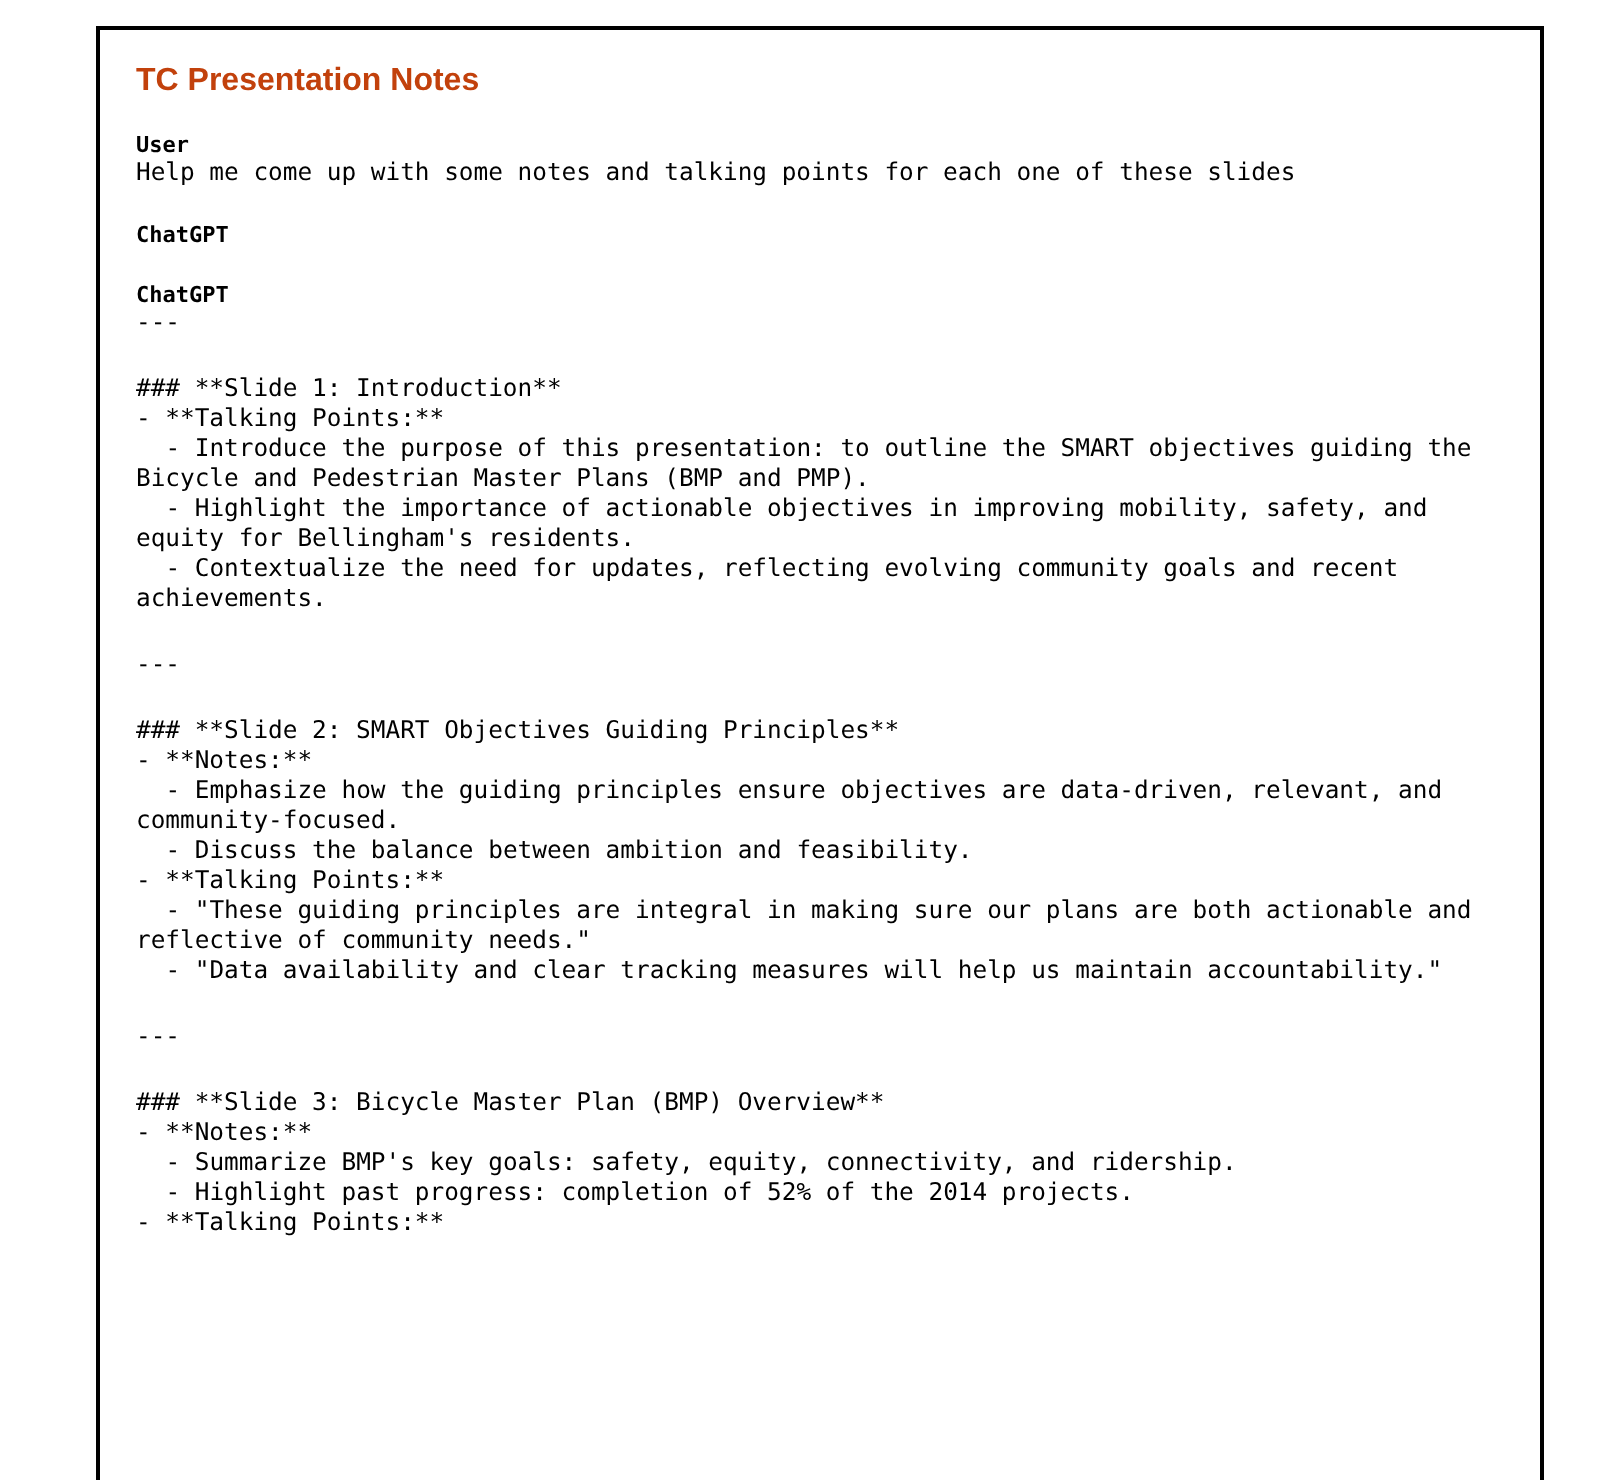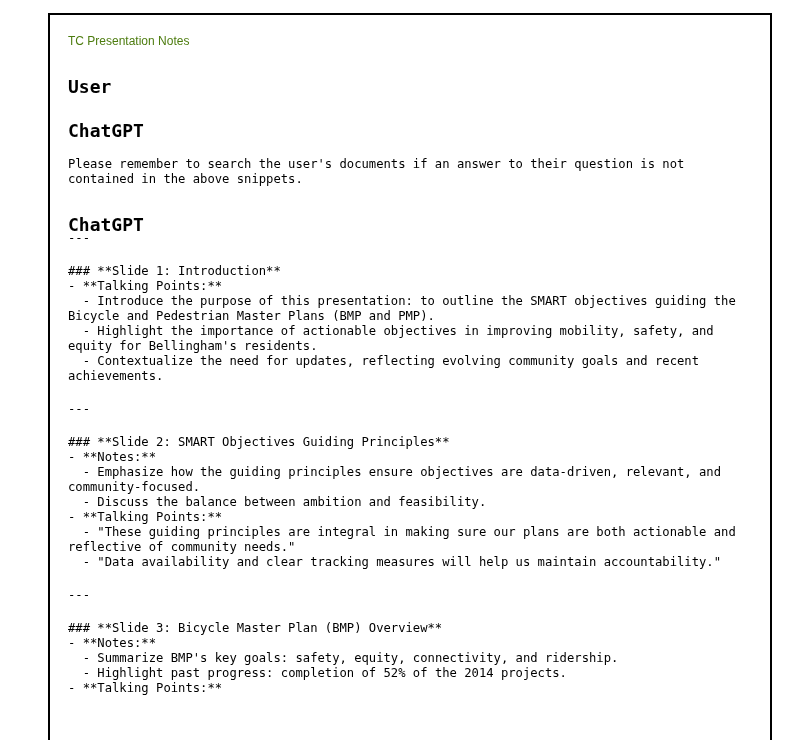--- a/index.html
+++ b/index.html
@@ -28,11 +28,11 @@
   }
   .title {
     font-family: "Liberation Sans", "DejaVu Sans", sans-serif;
-    font-size: 12px;
+    font-size: 16px;
     line-height: 16px;
-    font-weight: normal;
+    font-weight: bold;
     margin: 0;
-    color: #4d7c0f;
+    color: #c2410c;
   }
   .msg {
     margin: 0;

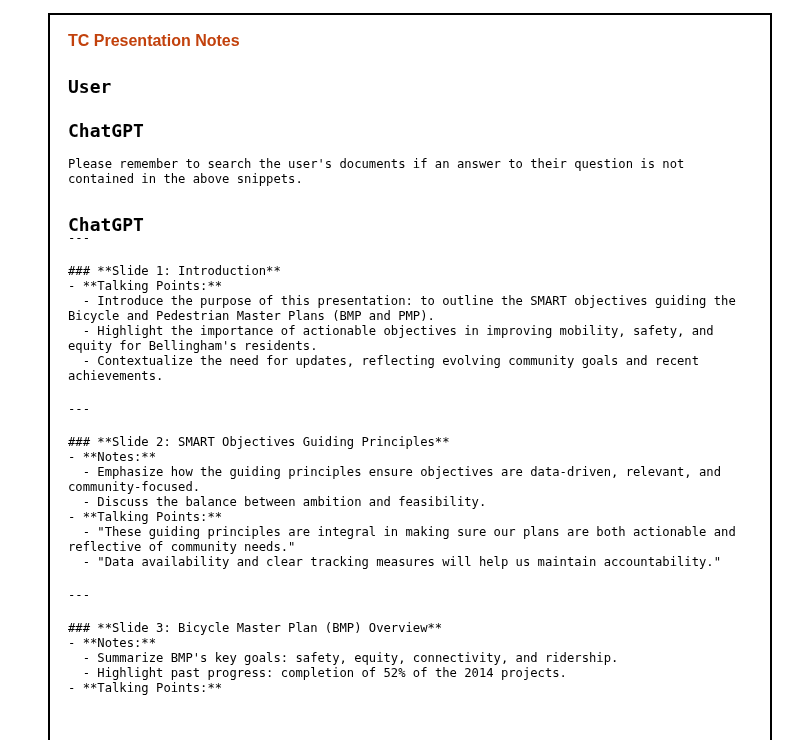--- a/index.html
+++ b/index.html
@@ -39,10 +39,10 @@
   }
   .role {
     font-family: "DejaVu Sans Mono", monospace;
-    font-size: 18px;
+    font-size: 11px;
     line-height: 12px;
     font-weight: bold;
-    margin: 32px 0 0 0;
+    margin: 18px 0 0 0;
   }
   .para {
     font-family: "DejaVu Sans Mono", monospace;

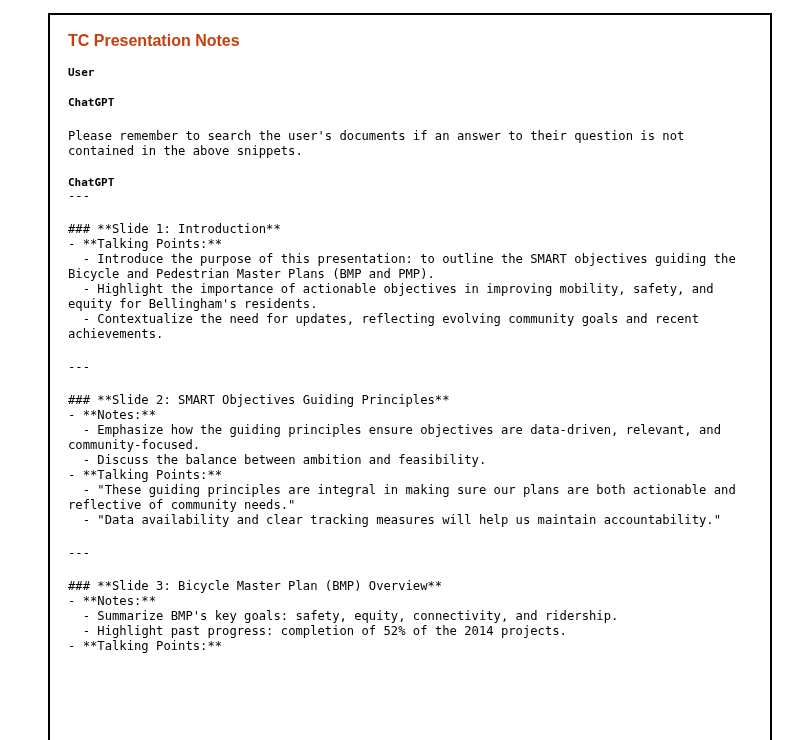--- a/index.html
+++ b/index.html
@@ -67,6 +67,9 @@
 
   <section class="msg">
     <h2 class="role">User</h2>
+    <div class="msg-body">
+      <div class="para">Help me come up with some notes and talking points for each one of these slides</div>
+    </div>
   </section>
 
   <section class="msg">

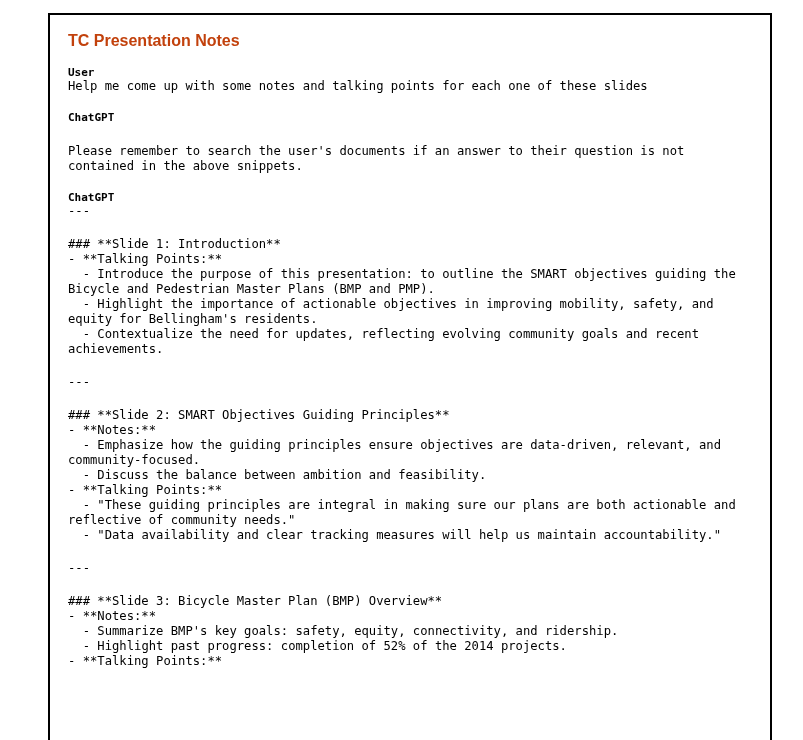--- a/index.html
+++ b/index.html
@@ -74,10 +74,6 @@
 
   <section class="msg">
     <h2 class="role">ChatGPT</h2>
-    <div class="msg-body">
-      <div class="para lead-gap">Please remember to search the user's documents if an answer to their question is not
-contained in the above snippets.</div>
-    </div>
   </section>
 
   <section class="msg">

